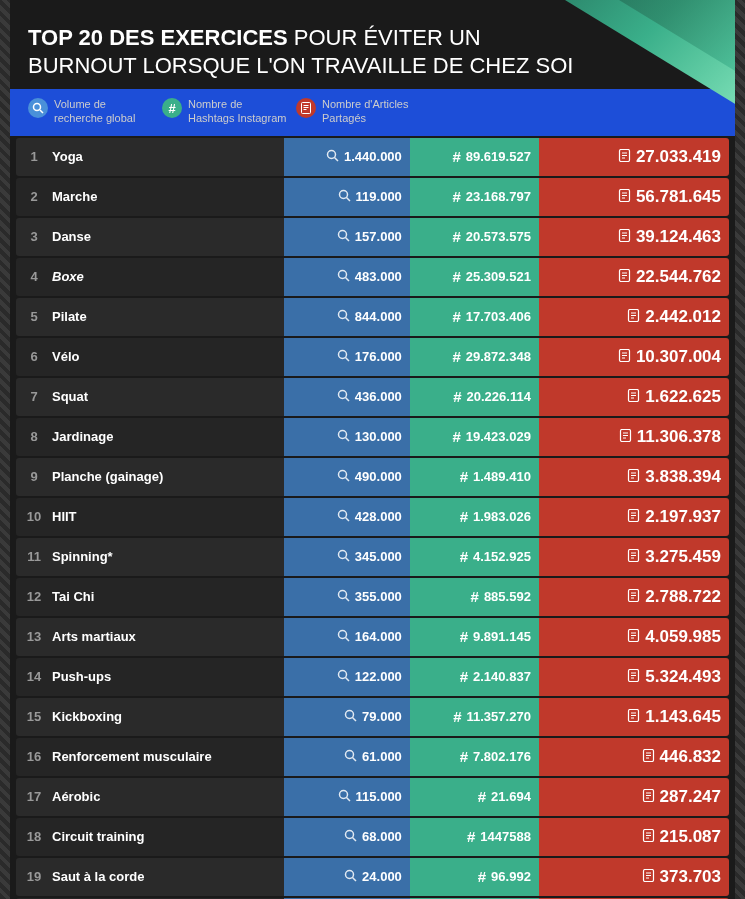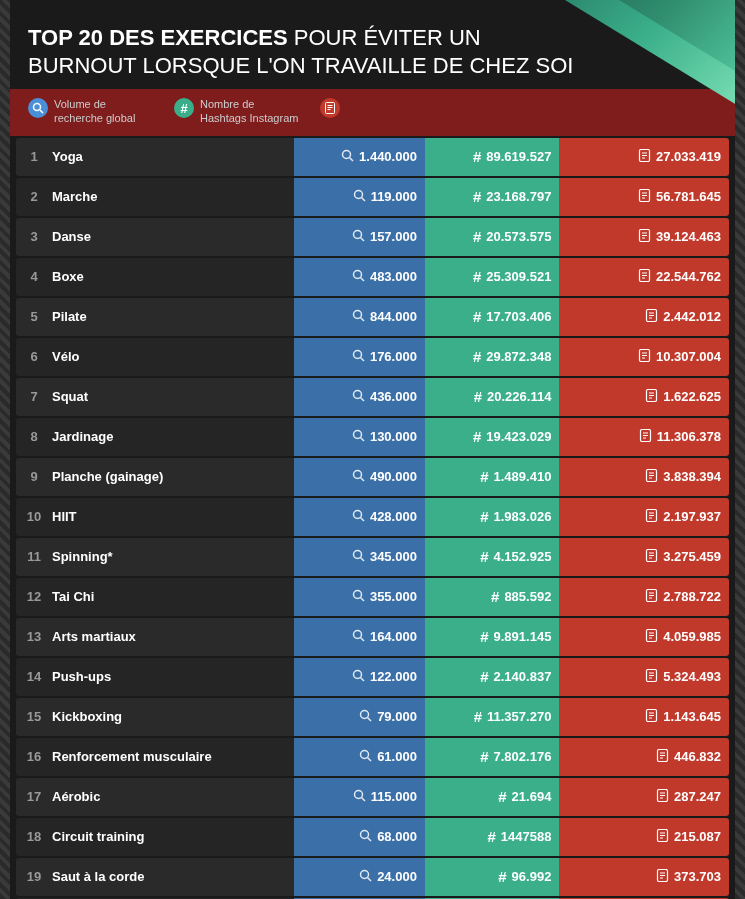--- a/index.html
+++ b/index.html
@@ -62,9 +62,9 @@
     
     .legend {
       display: flex;
-      gap: 20px;
+      gap: 8px;
       padding: 8px 28px 10px 28px;
-      background: #7f1d1d;
+      background: #1d4ed8;
     }
 
     .legend-item {

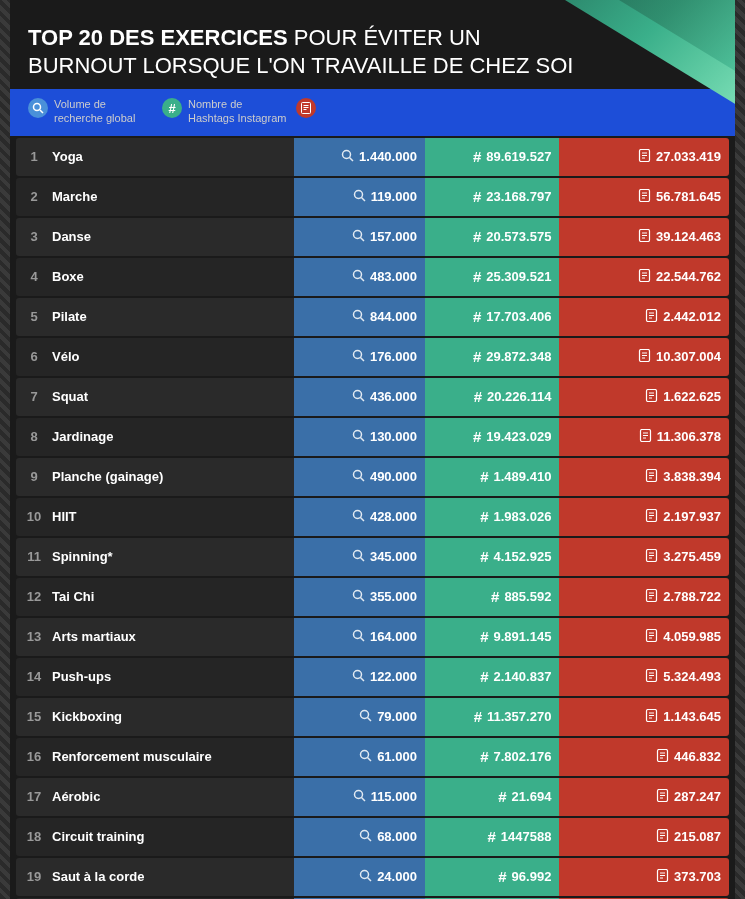--- a/index.html
+++ b/index.html
@@ -237,6 +237,7 @@
           <line x1="3.5" y1="7.5" x2="6.5" y2="7.5" stroke="white" stroke-width="1"></line>
         </svg>
       </div>
+      <div class="legend-text">Nombre d'Articles Partagés</div>
     </div>
   </div>
 

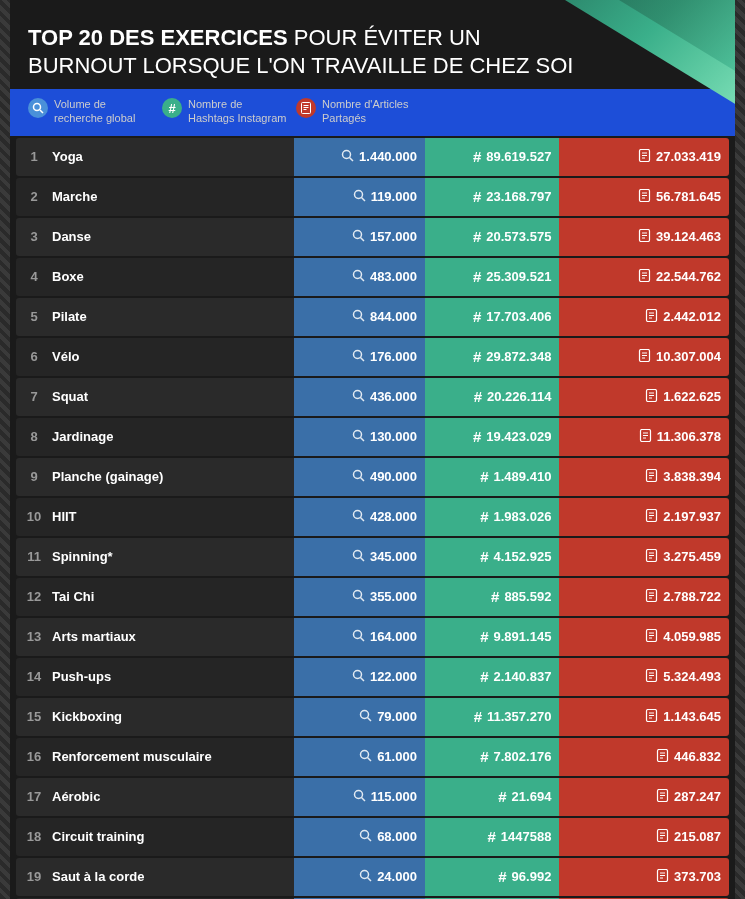--- a/index.html
+++ b/index.html
@@ -179,7 +179,7 @@
     .cell-articles {
       background: #c0392b;
       color: #ffffff;
-      font-size: 13px;
+      font-size: 17px;
       font-weight: 600;
       white-space: nowrap;
     }

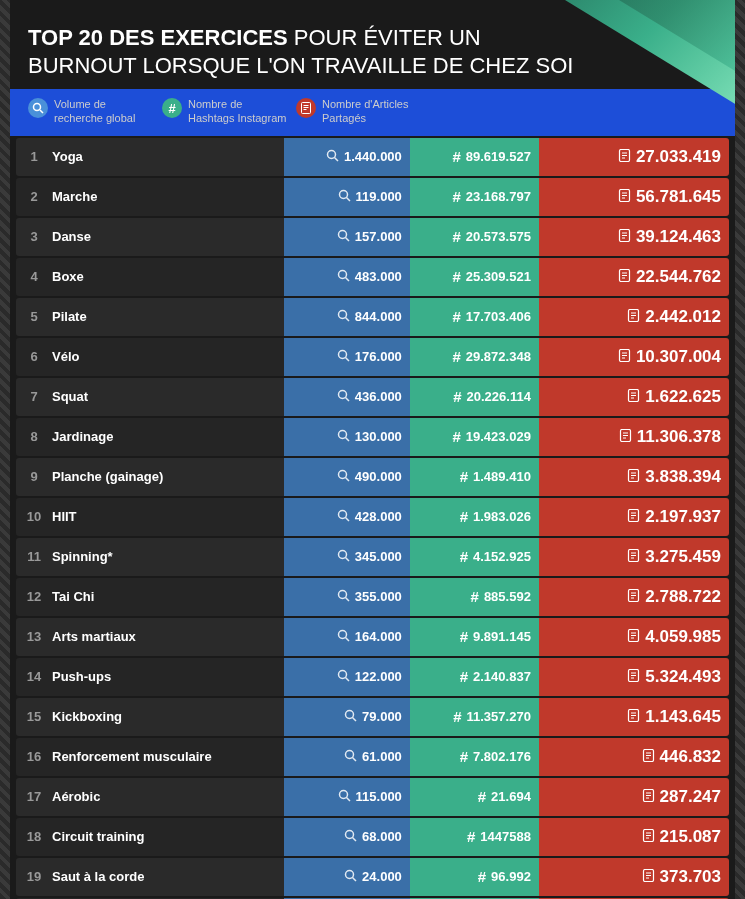--- a/index.html
+++ b/index.html
@@ -348,7 +348,7 @@
   </tr>
           <tr class="table-row">
     <td class="cell-rank" style="background:#252525;border-radius:3px 0 0 3px;">4</td>
-    <td class="cell-name" style="background:#252525;">Boxe</td>
+    <td class="cell-name" style="background:#252525;font-style:italic;">Boxe</td>
     <td class="cell-search">
       <div class="cell-search-inner">
         <span style="opacity:0.85;">

